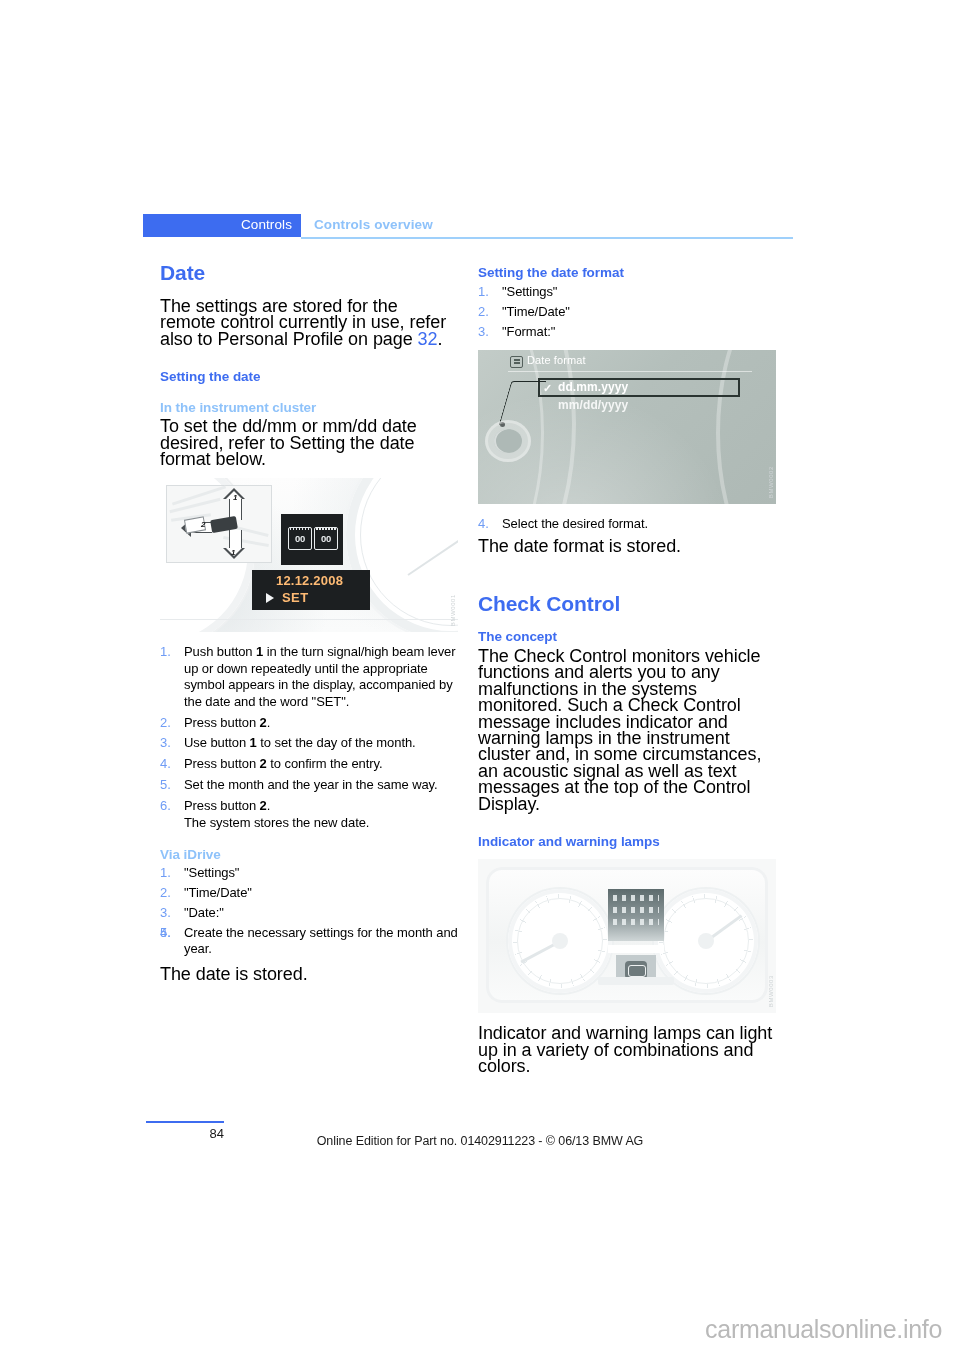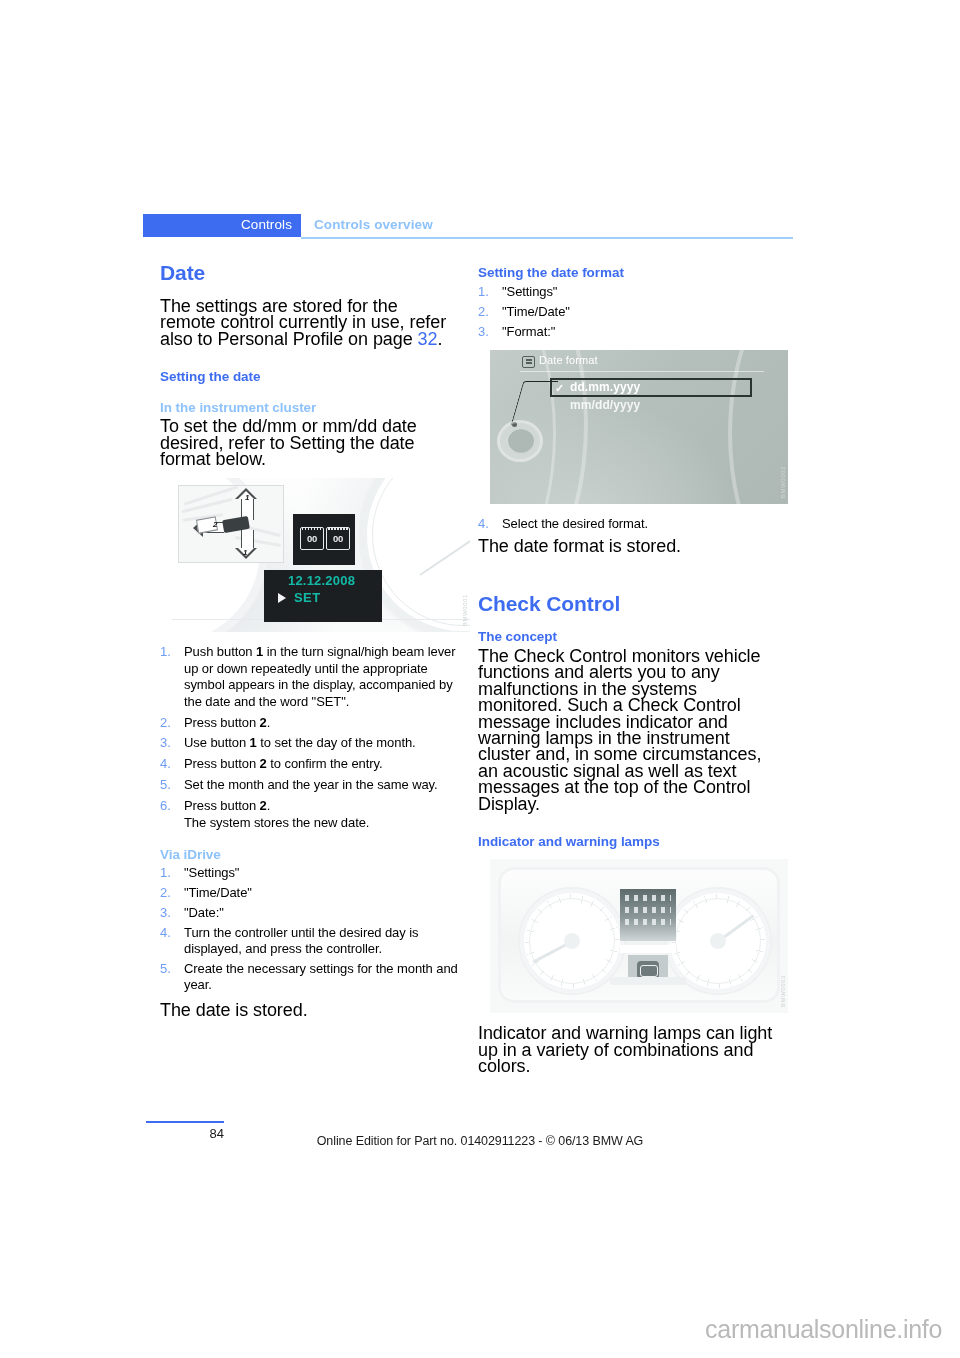--- a/index.html
+++ b/index.html
@@ -141,7 +141,7 @@
     position: relative;
     width: 298px;
     height: 154px;
-    margin: 10px 0 12px 12px;
+    margin: 10px 0 12px 0;
     overflow: hidden;
     background: #f4f5f5;
   }

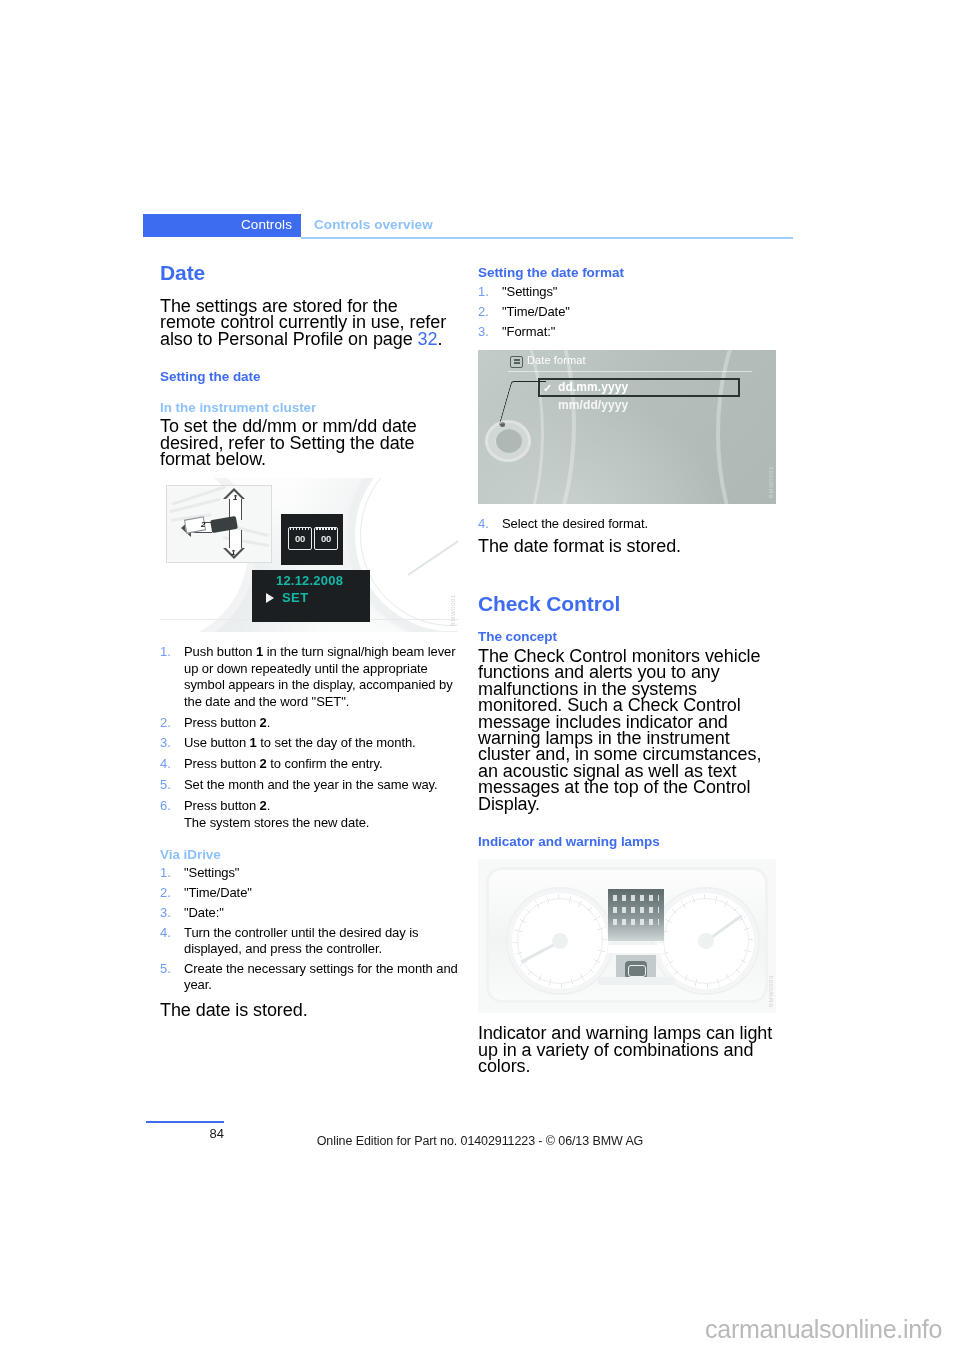--- a/index.html
+++ b/index.html
@@ -345,9 +345,9 @@
   .datedisp {
     position: absolute;
     left: 92px; top: 92px;
-    width: 118px; height: 52px;
+    width: 118px; height: 40px;
     background: #1c1f21;
-    color: #14b8a6;
+    color: #fdba74;
   }
   .datedisp .dtxt {
     position: absolute;

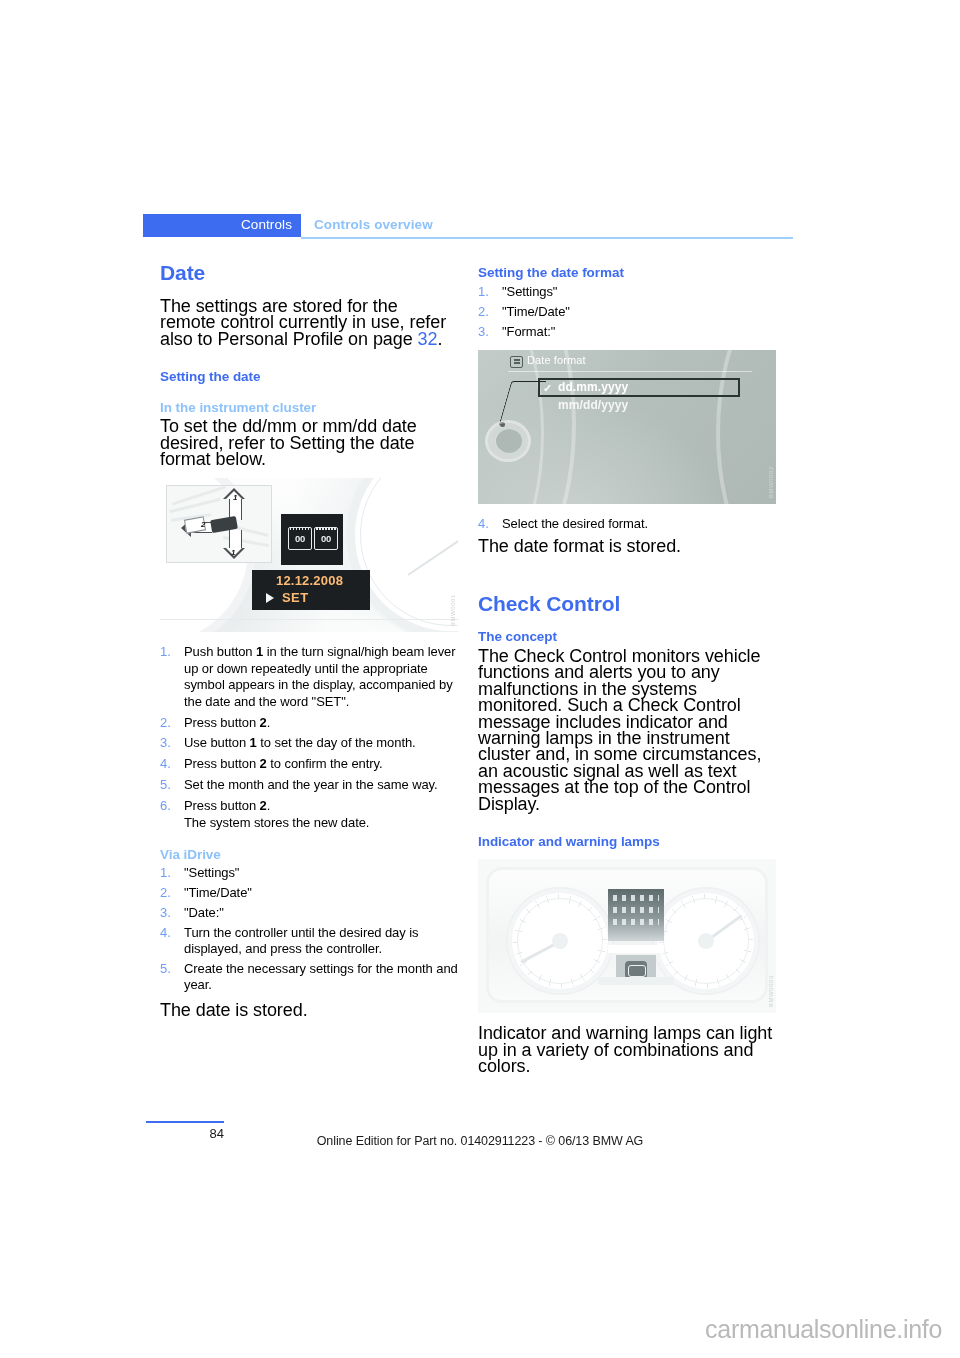--- a/index.html
+++ b/index.html
@@ -732,7 +732,6 @@
       </li>
       <li>
         <span class="num">4.</span>
-        <span>Turn the controller until the desired day is displayed, and press the controller.</span>
       </li>
       <li>
         <span class="num">5.</span>

